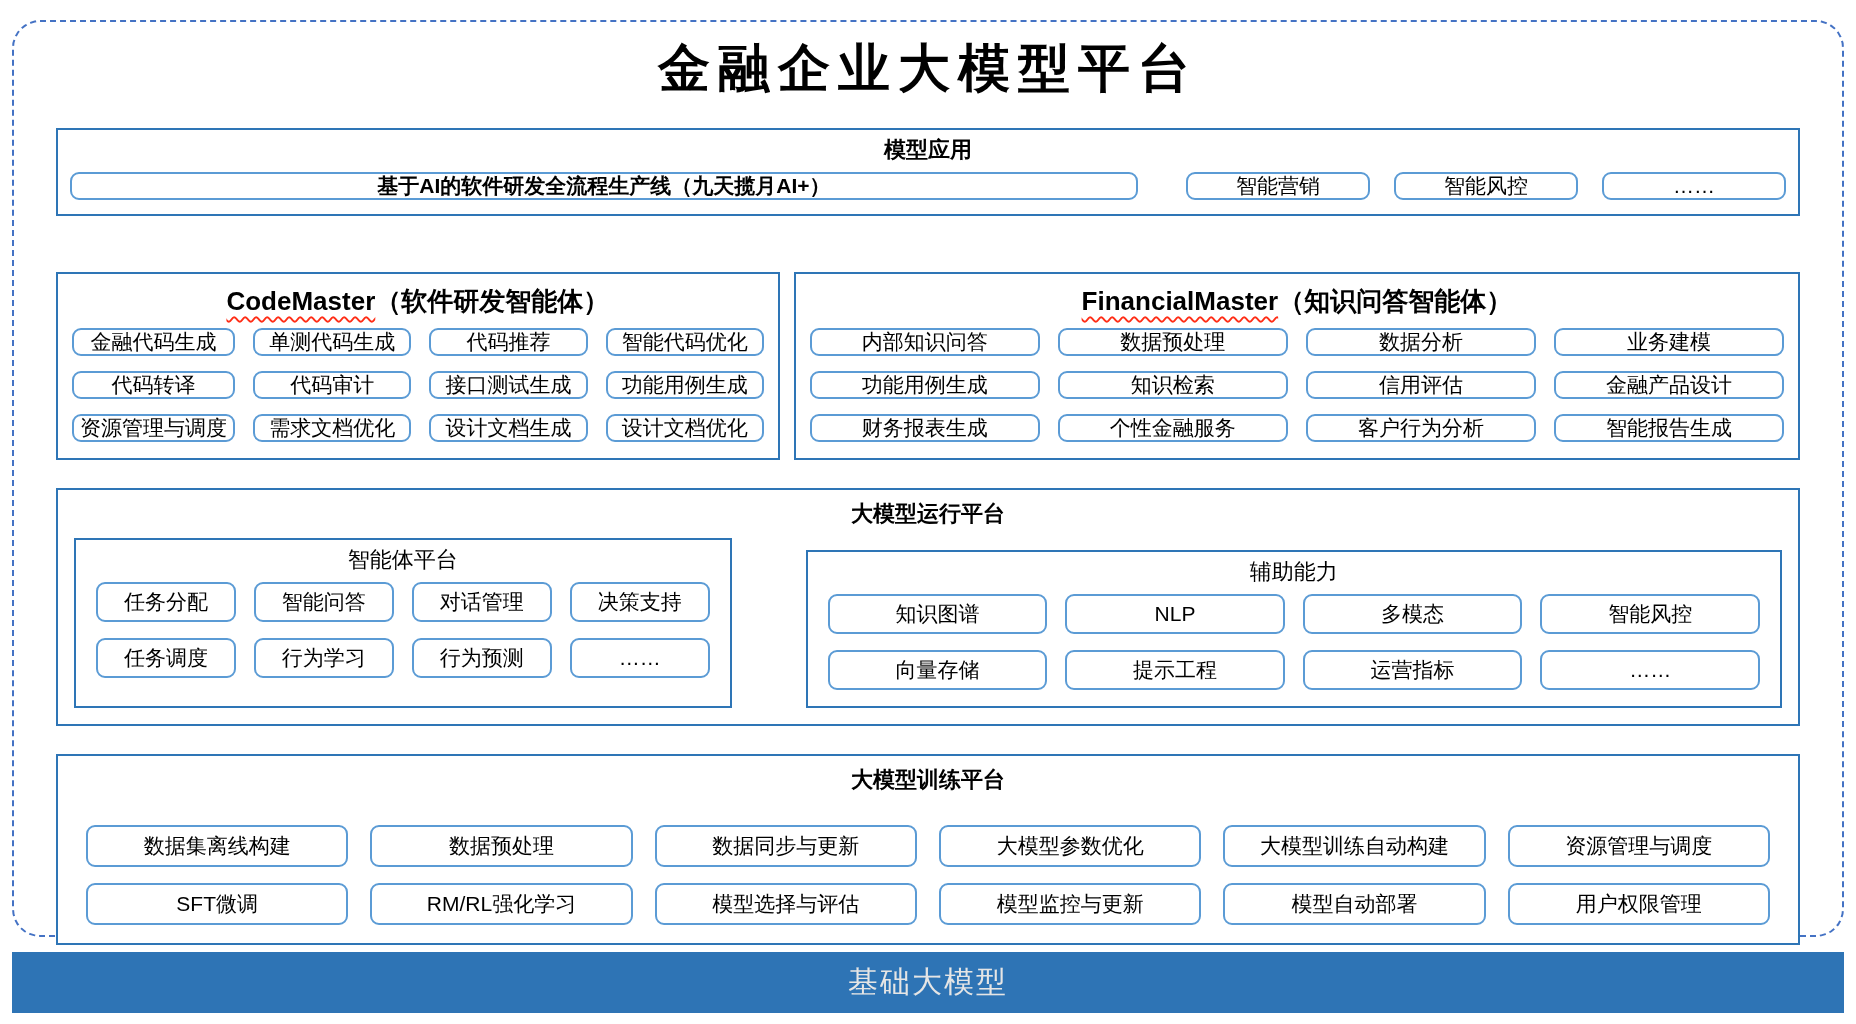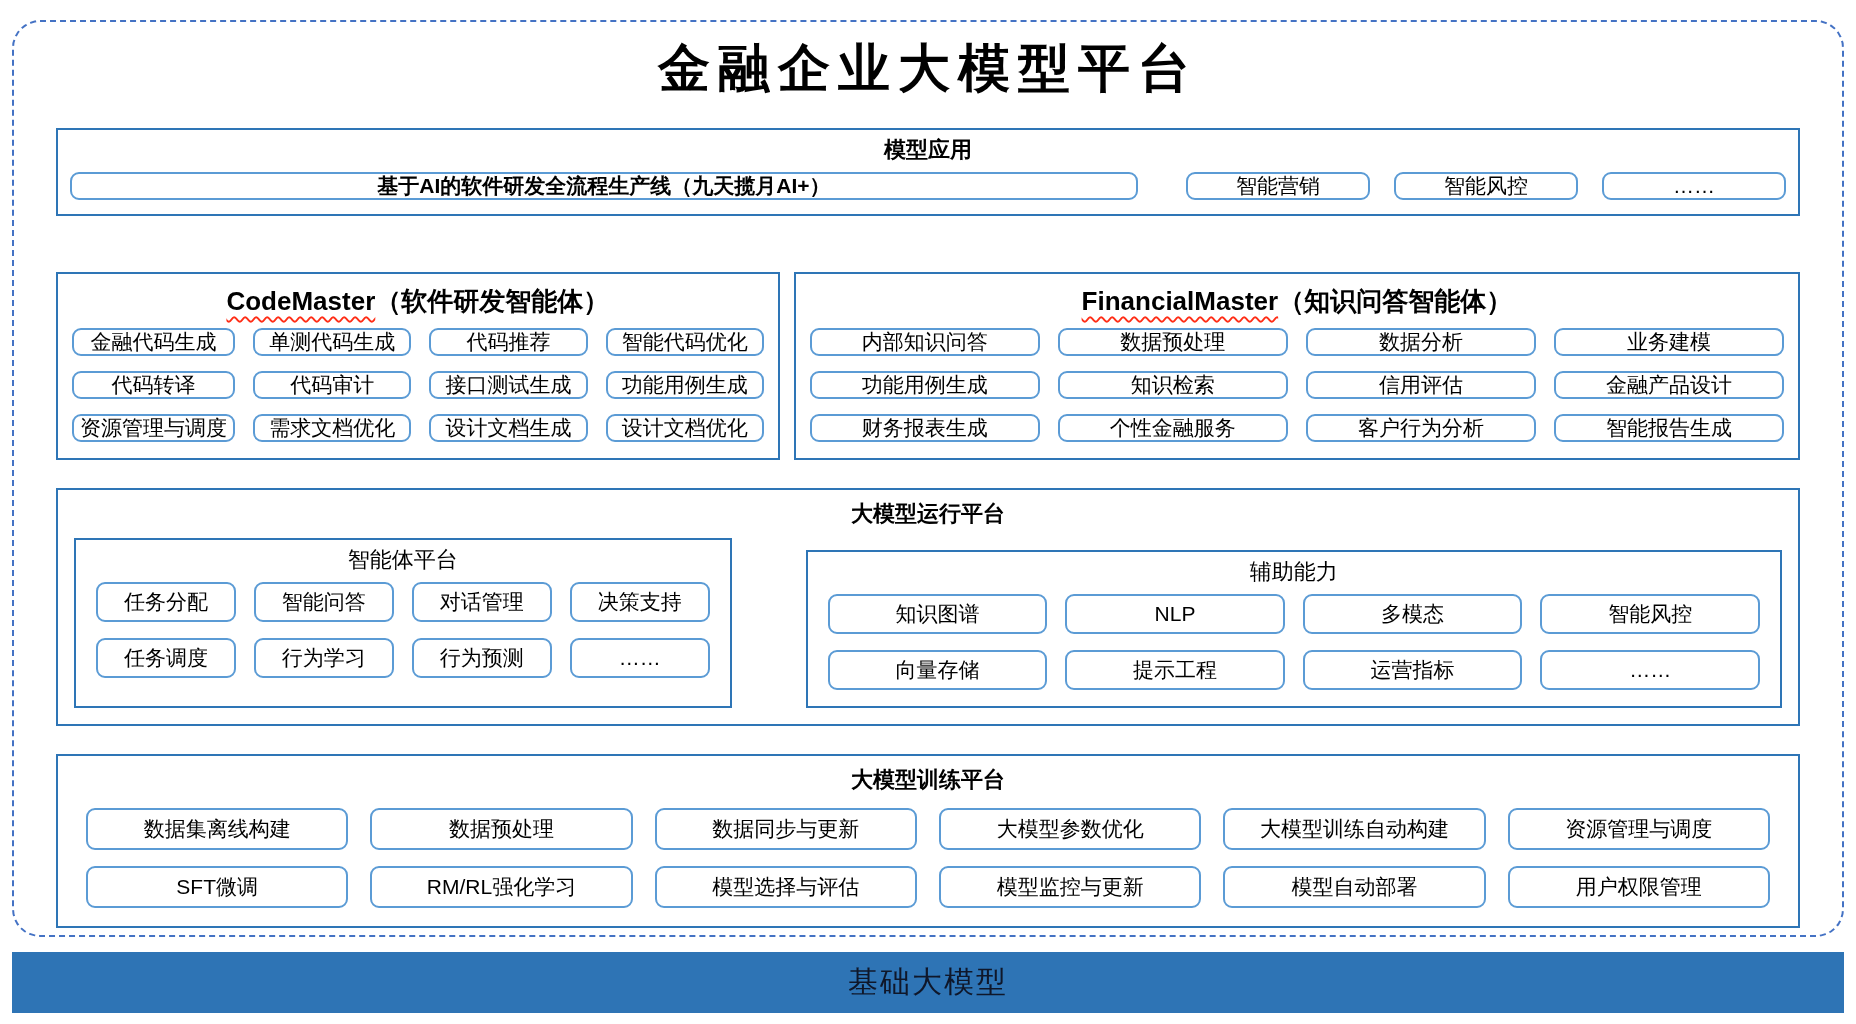--- a/index.html
+++ b/index.html
@@ -53,7 +53,7 @@
   .sub-aux{flex:1 1 auto;margin-top:12px;}
   
   .sec-training{padding:10px 28px 18px;}
-  .grid6{display:grid;grid-template-columns:repeat(6,1fr);gap:16px 22px;margin-top:14px;}
+  .grid6{display:grid;grid-template-columns:repeat(6,1fr);gap:16px 22px;margin-top:31px;}
   .grid6 .box{height:42px;}
   
   .footer-bar{

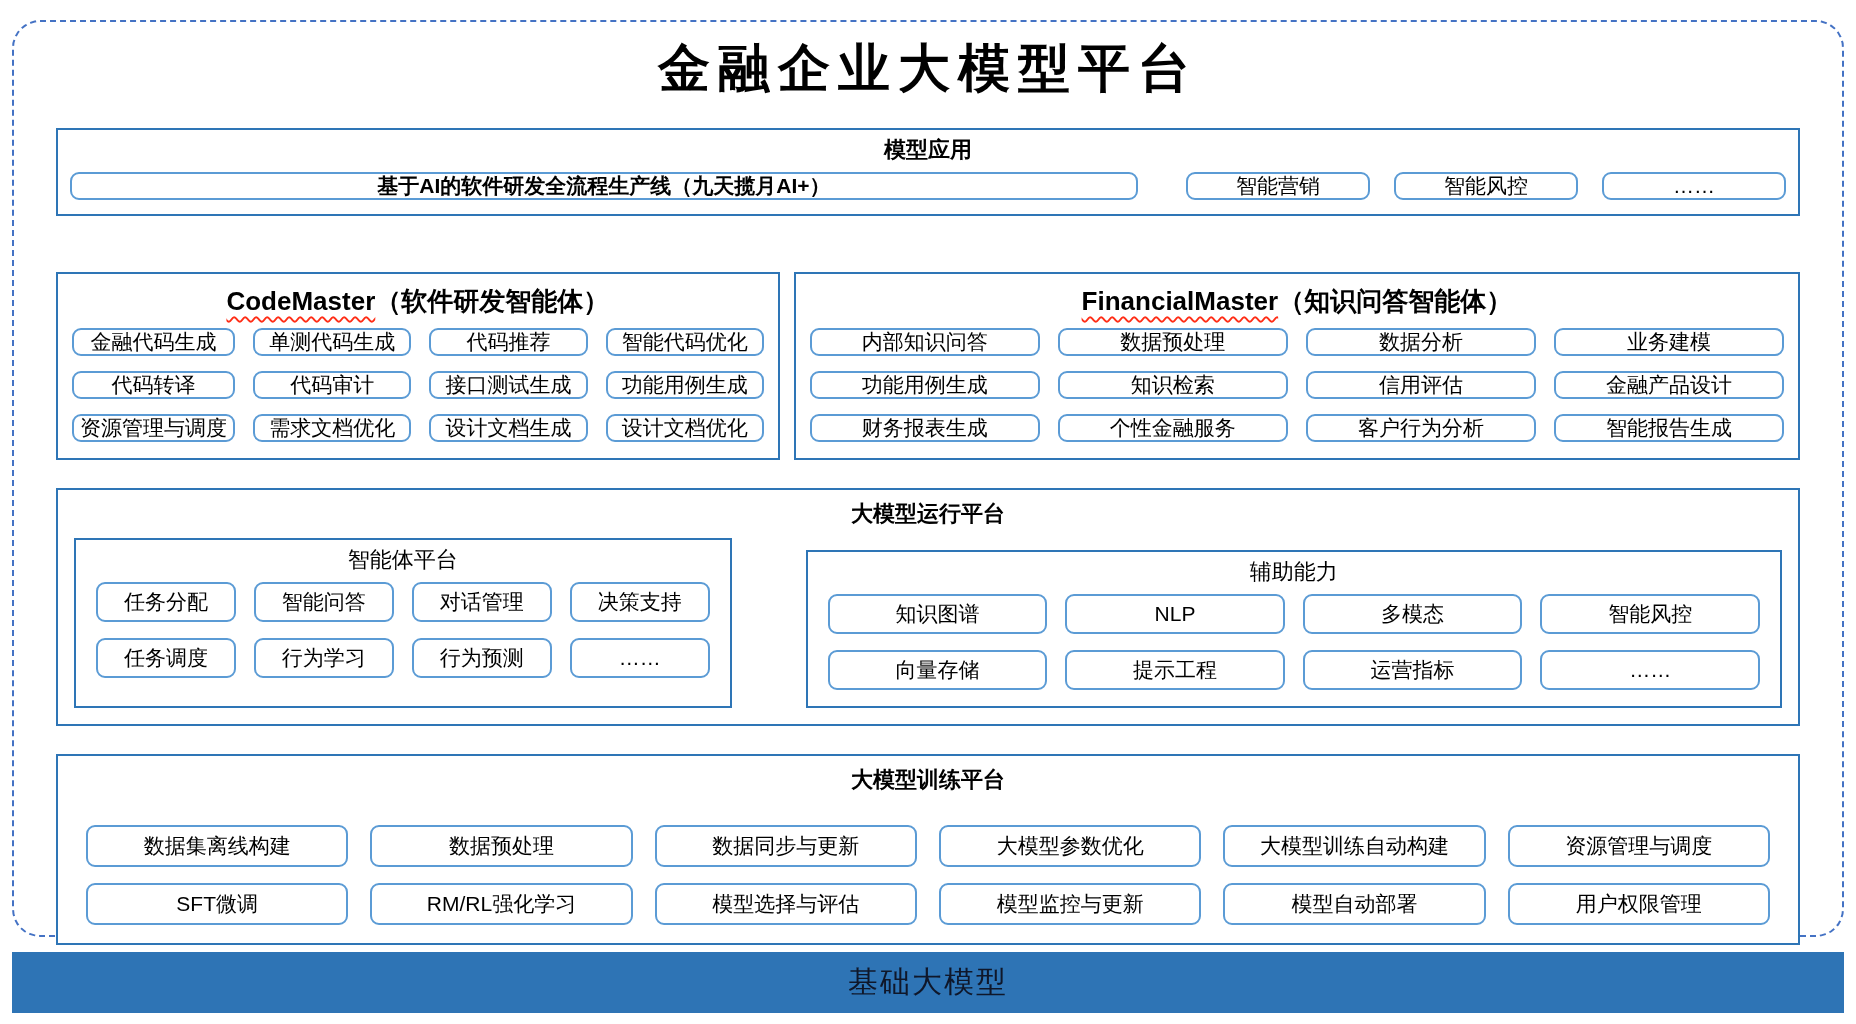--- a/index.html
+++ b/index.html
@@ -58,7 +58,7 @@
   
   .footer-bar{
     position:absolute;left:12px;top:952px;width:1832px;height:61px;
-    background:var(--c-footer);color:#0f172a;font-size:30px;letter-spacing:2px;
+    background:var(--c-footer);color:#e5e5e5;font-size:30px;letter-spacing:2px;
     display:flex;align-items:center;justify-content:center;box-sizing:border-box;
   }
 </style>

